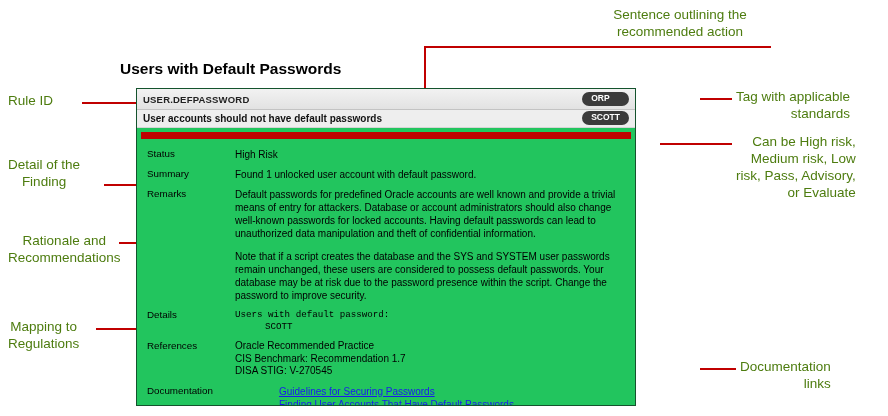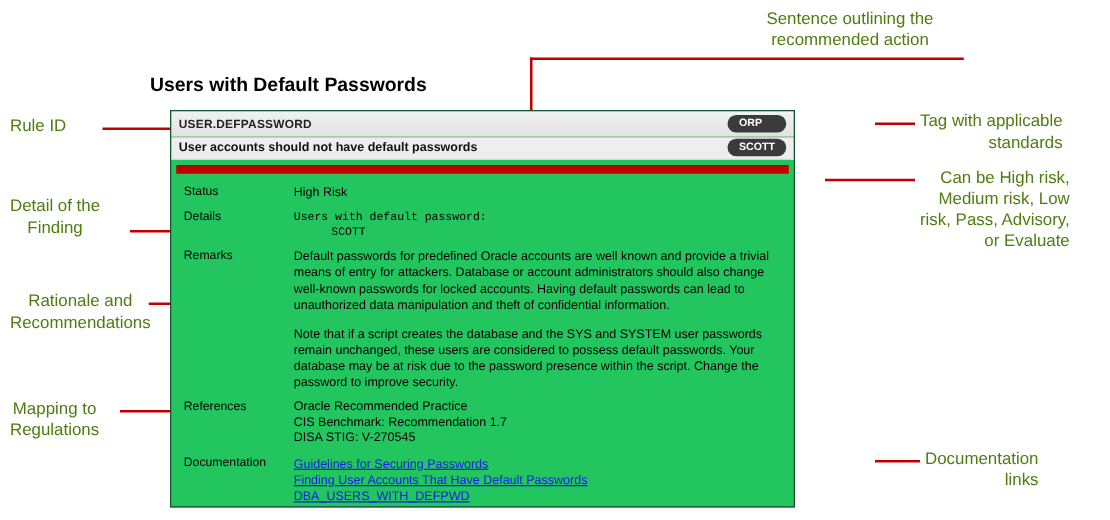--- a/index.html
+++ b/index.html
@@ -217,6 +217,10 @@
         <td class="value">High Risk</td>
       </tr>
       <tr>
+        <td class="label">Summary</td>
+        <td class="value">Found 1 unlocked user account with default password.</td>
+      </tr>
+      <tr>
         <td class="label">Details</td>
         <td class="value mono">
           <span>Users with default password:</span>

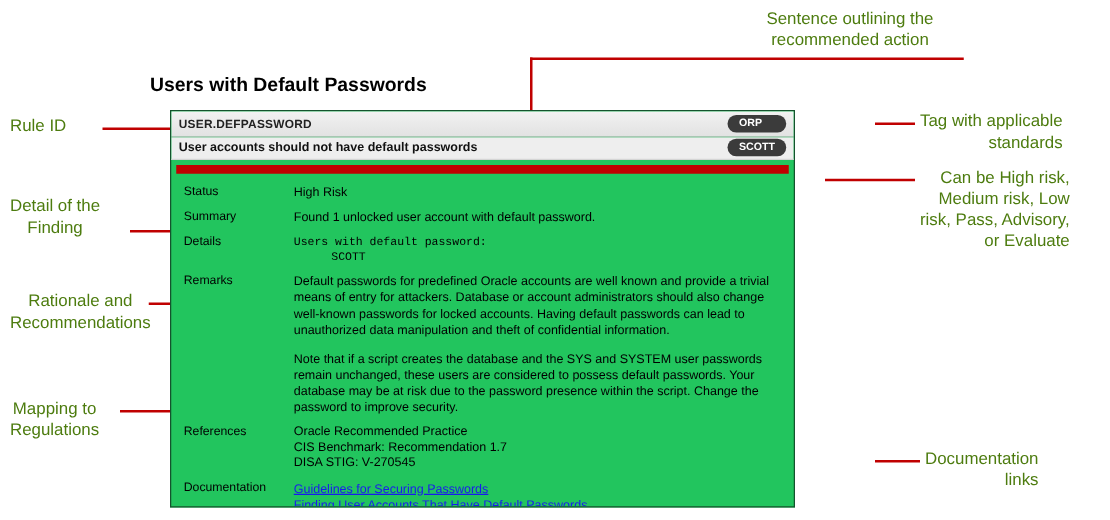--- a/index.html
+++ b/index.html
@@ -221,17 +221,17 @@
         <td class="value">Found 1 unlocked user account with default password.</td>
       </tr>
       <tr>
+        <td class="label">Remarks</td>
+        <td class="value">
+          <p class="para">Default passwords for predefined Oracle accounts are well known and provide a trivial means of entry for attackers. Database or account administrators should also change well-known passwords for locked accounts. Having default passwords can lead to unauthorized data manipulation and theft of confidential information.</p>
+          <p class="para">Note that if a script creates the database and the SYS and SYSTEM user passwords remain unchanged, these users are considered to possess default passwords. Your database may be at risk due to the password presence within the script. Change the password to improve security.</p>
+        </td>
+      </tr>
+      <tr>
         <td class="label">Details</td>
         <td class="value mono">
           <span>Users with default password:</span>
           <span class="indent">SCOTT</span>
-        </td>
-      </tr>
-      <tr>
-        <td class="label">Remarks</td>
-        <td class="value">
-          <p class="para">Default passwords for predefined Oracle accounts are well known and provide a trivial means of entry for attackers. Database or account administrators should also change well-known passwords for locked accounts. Having default passwords can lead to unauthorized data manipulation and theft of confidential information.</p>
-          <p class="para">Note that if a script creates the database and the SYS and SYSTEM user passwords remain unchanged, these users are considered to possess default passwords. Your database may be at risk due to the password presence within the script. Change the password to improve security.</p>
         </td>
       </tr>
       <tr>

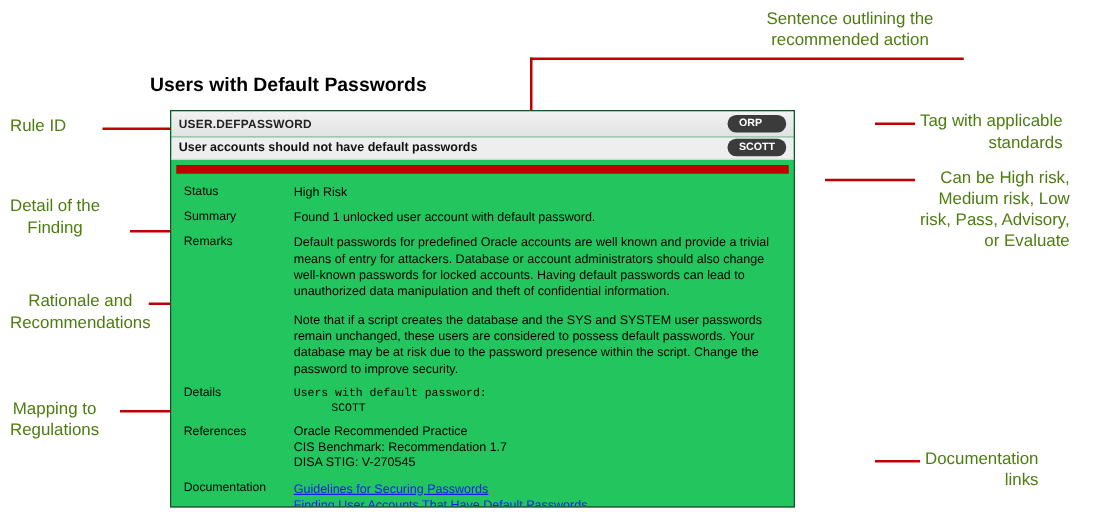--- a/index.html
+++ b/index.html
@@ -152,6 +152,7 @@
     display: block;
     line-height: 13px;
     cursor: pointer;
+    margin-left: 44px;
   }
   .ref-line { display: block; line-height: 12.5px; }
 </style>

